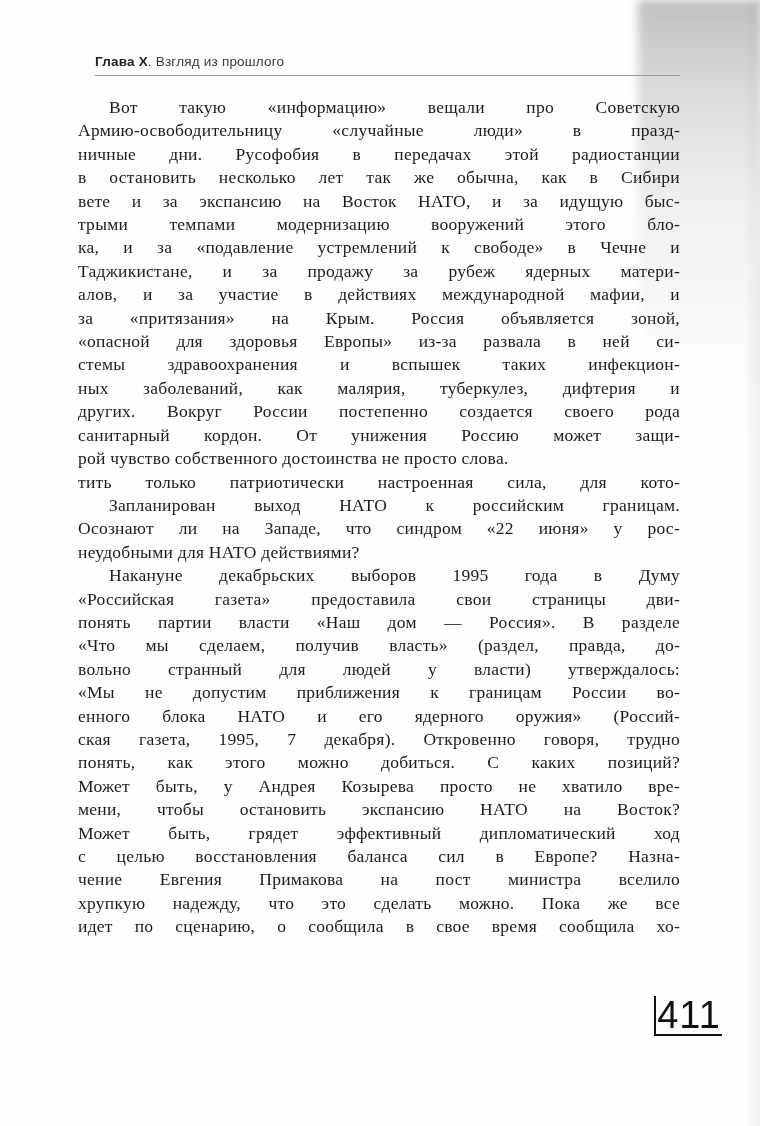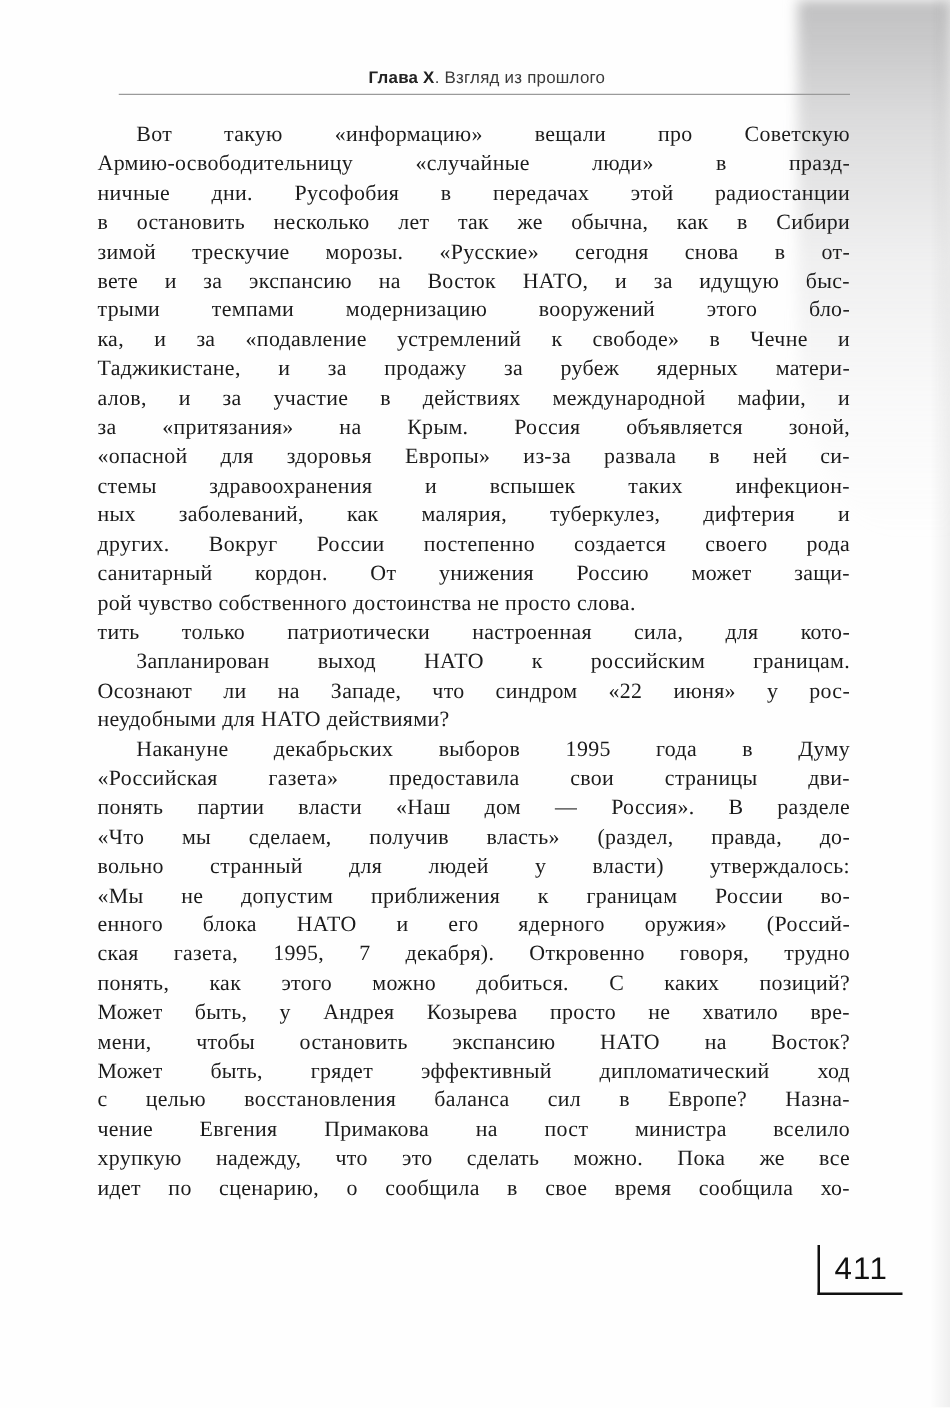--- a/index.html
+++ b/index.html
@@ -33,7 +33,7 @@
   
   .header {
     position: absolute; top: 54px; left: 95px; right: 76px;
-    text-align: center;
+    text-align: left;
     font-family: "Liberation Sans", sans-serif;
     font-size: 13.5px;
     color: #3a3a3a;

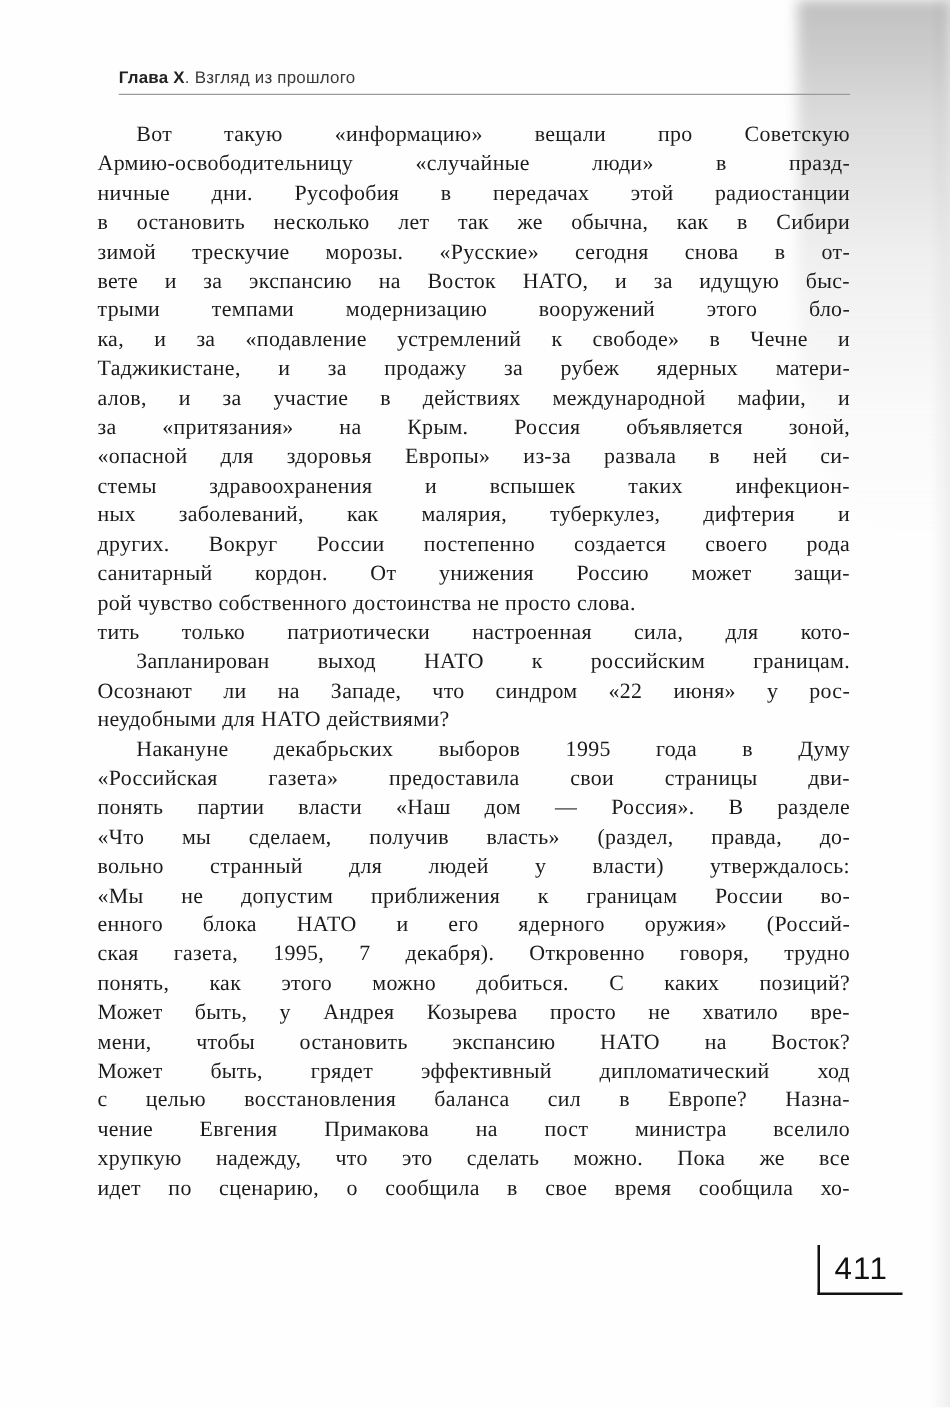--- a/index.html
+++ b/index.html
@@ -90,7 +90,6 @@
         <div class="line">Армию-освободительницу «случайные люди» в празд-</div>
         <div class="line">ничные дни. Русофобия в передачах этой радиостанции</div>
         <div class="line">в остановить несколько лет так же обычна, как в Сибири</div>
-        <div class="line">зимой трескучие морозы. «Русские» сегодня снова в от-</div>
         <div class="line">вете и за экспансию на Восток НАТО, и за идущую быс-</div>
         <div class="line">трыми темпами модернизацию вооружений этого бло-</div>
         <div class="line">ка, и за «подавление устремлений к свободе» в Чечне и</div>

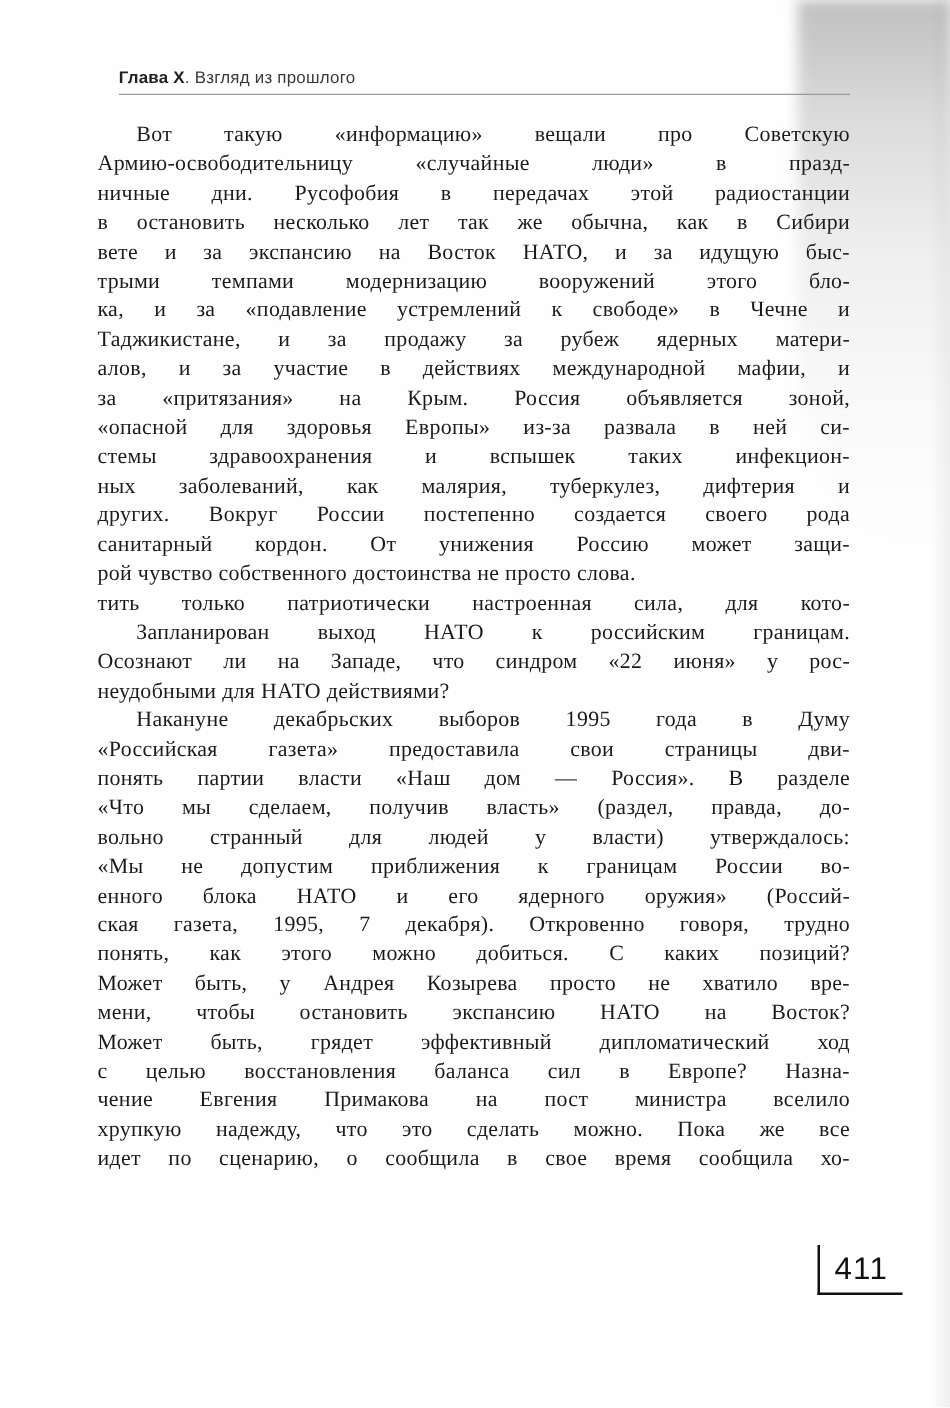--- a/index.html
+++ b/index.html
@@ -67,7 +67,7 @@
     border-bottom: 2px solid #111;
     display: flex; align-items: center; justify-content: center;
     font-family: "Liberation Sans", sans-serif;
-    font-size: 25px;
+    font-size: 38px;
     color: #111;
     letter-spacing: 1px;
   }

